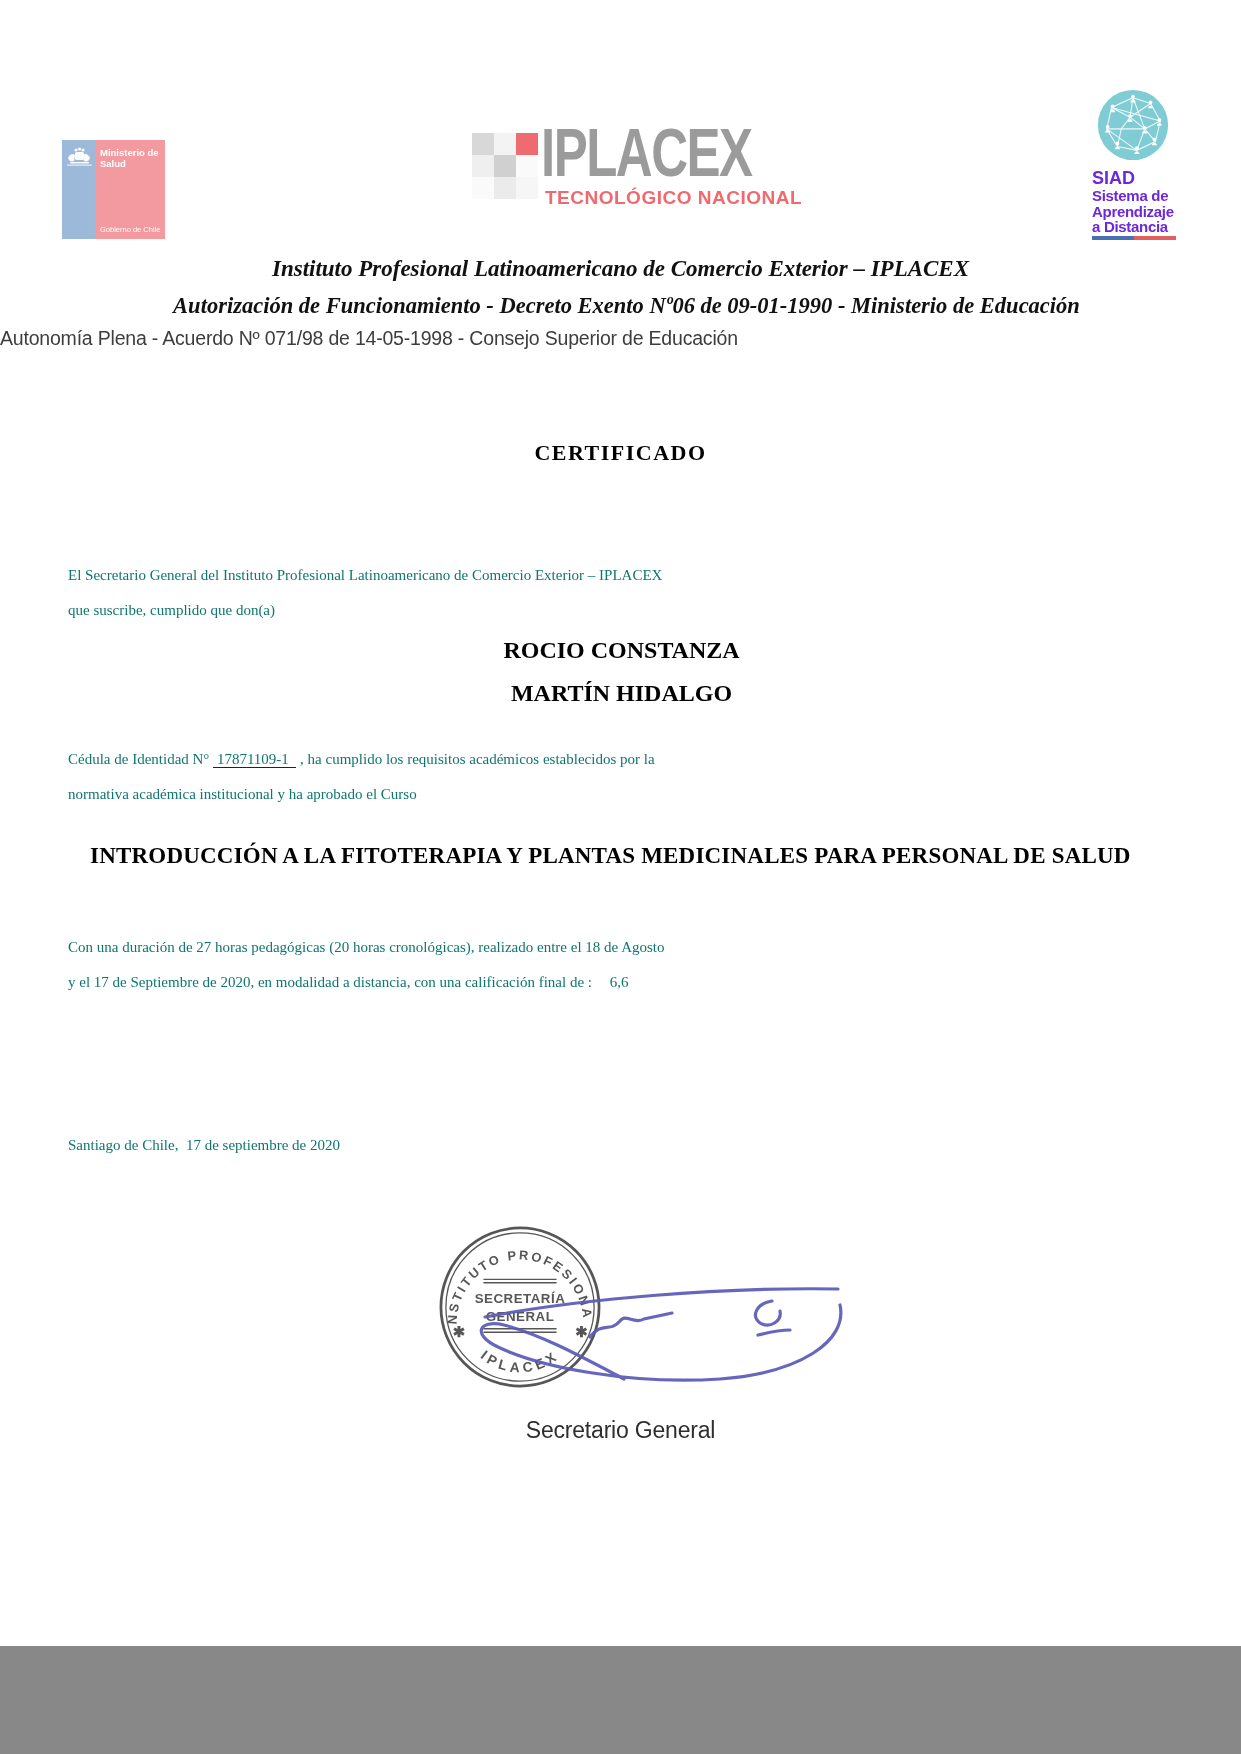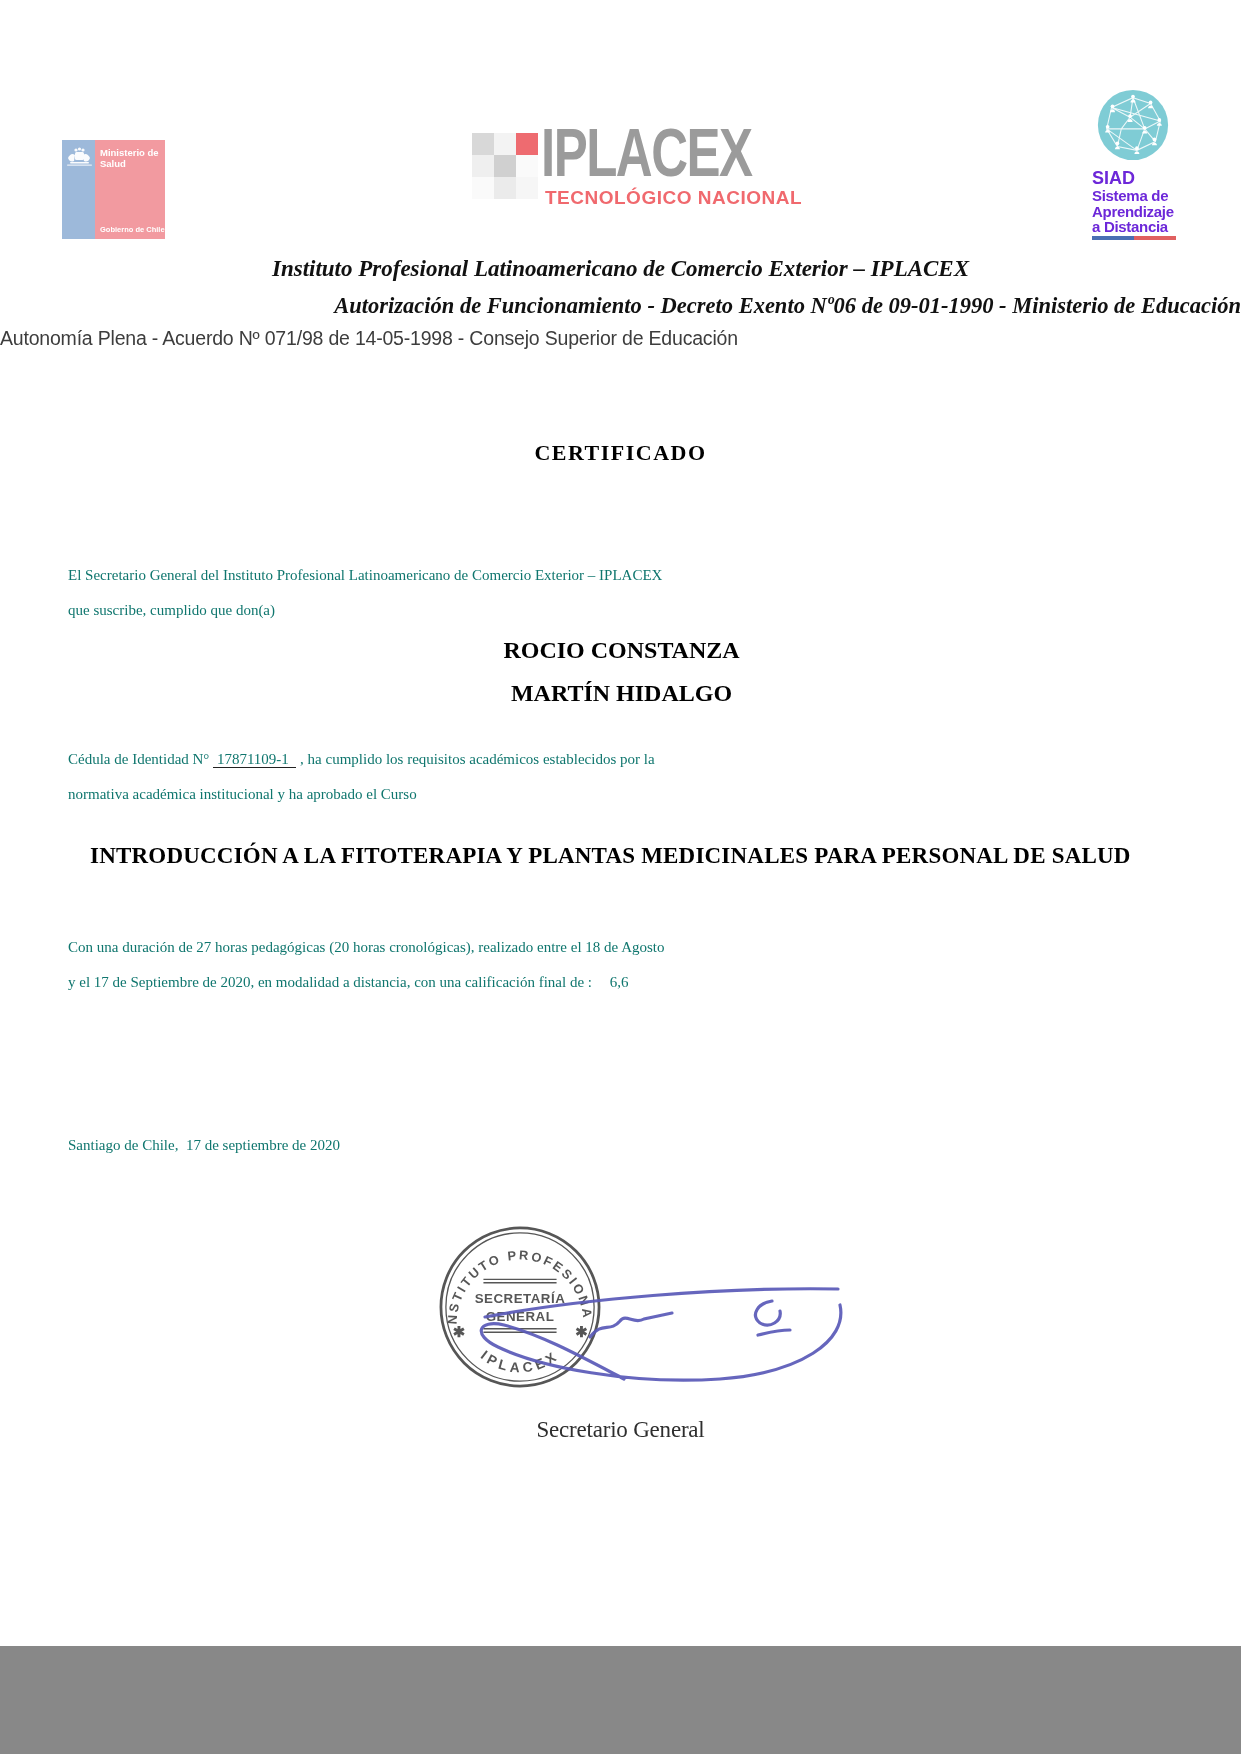--- a/index.html
+++ b/index.html
@@ -16,7 +16,7 @@
   .minsal-blue{width:33px;background:#9db9da;position:relative;}
   .minsal-pink{flex:1;background:#f29aa0;position:relative;color:#fff;}
   .minsal-title{position:absolute;top:7px;left:5px;font-size:9.5px;font-weight:bold;line-height:11px;width:60px;}
-  .minsal-footer{position:absolute;bottom:5px;left:5px;font-size:7.5px;font-weight:bold;margin-top:28px;}
+  .minsal-footer{position:absolute;bottom:5px;left:5px;font-size:7.5px;font-weight:normal;margin-top:28px;}
   .minsal-emblem{position:absolute;top:6px;left:2px;}
 
   

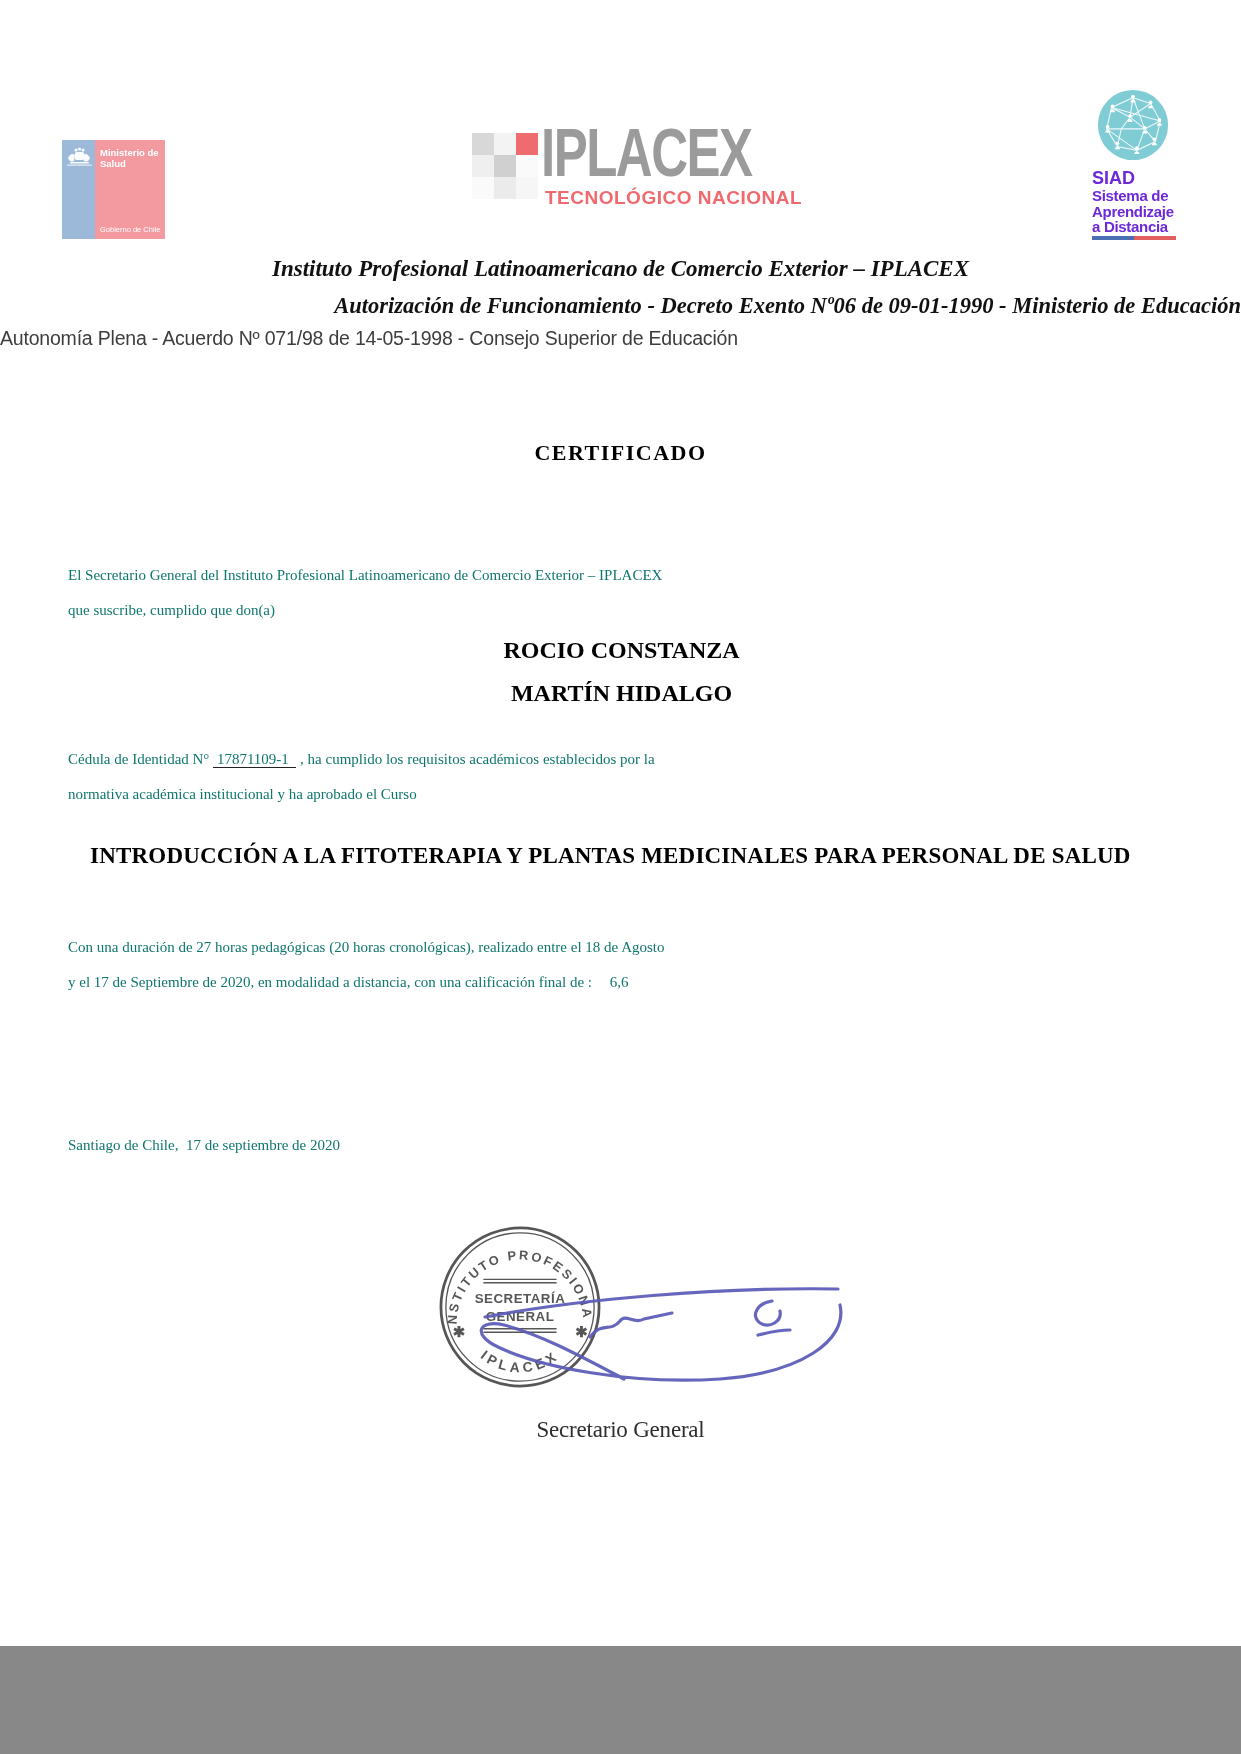--- a/index.html
+++ b/index.html
@@ -34,7 +34,7 @@
 
   
   .hdr1{left:0;right:0;top:256px;text-align:center;font-style:italic;font-weight:bold;font-size:23px;color:#111;}
-  .hdr2{left:12px;right:0;top:293px;text-align:right;font-style:italic;font-weight:bold;font-size:22.5px;color:#111;}
+  .hdr2{left:12px;right:0;top:293px;text-align:center;font-style:italic;font-weight:bold;font-size:22.5px;color:#111;}
   .hdr3{left:0;right:0;top:327px;font-family:Liberation Sans, sans-serif;font-size:19.5px;color:#3d3d3d;letter-spacing:-0.2px;}
 
   

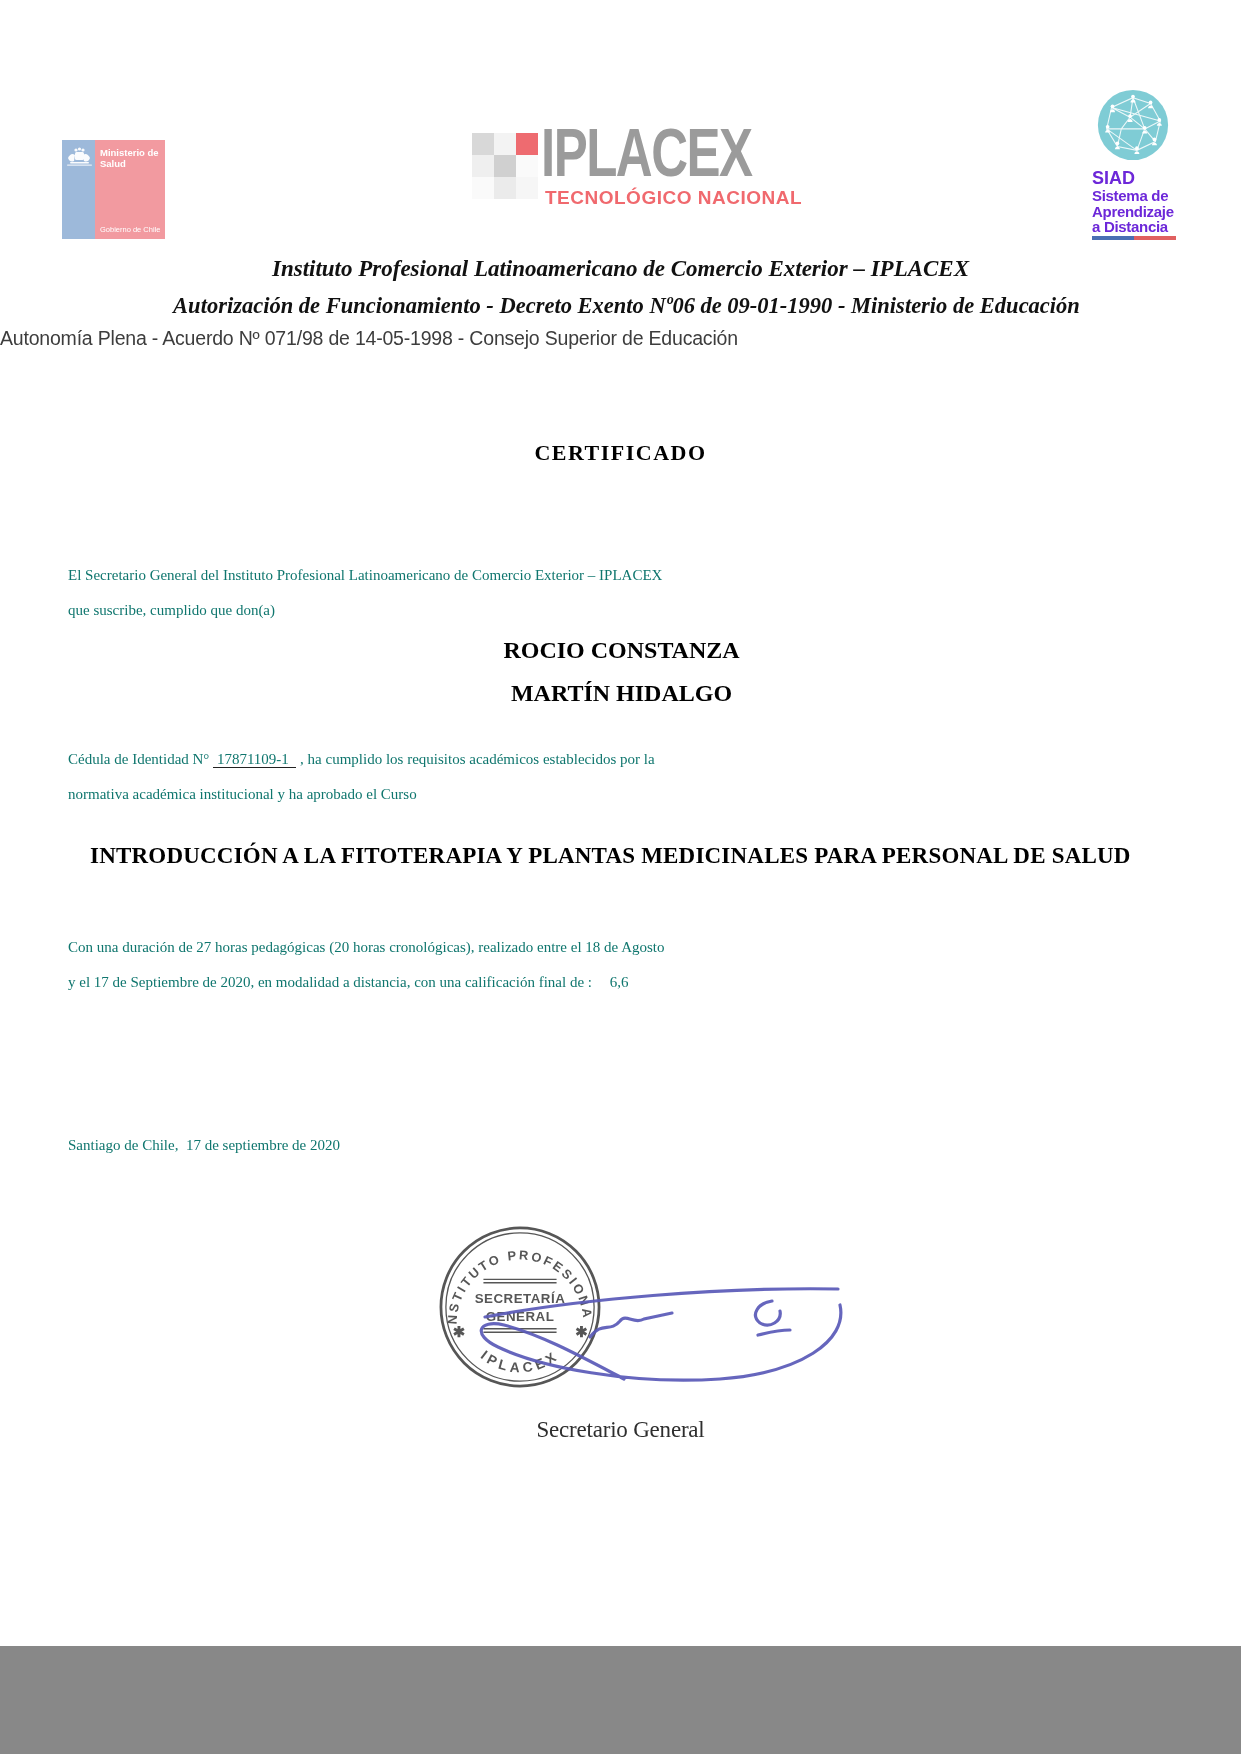--- a/index.html
+++ b/index.html
@@ -54,7 +54,7 @@
   
   .stamp{left:436px;top:1221px;opacity:0.88;}
   .sig{left:420px;top:1245px;}
-  .sig-label{left:0;right:0;top:1417px;text-align:center;font-family:Liberation Serif, serif;font-size:23px;color:#2e2e2e;letter-spacing:-0.2px;}
+  .sig-label{left:0;right:0;top:1417px;text-align:center;font-family:Liberation Sans, sans-serif;font-size:23px;color:#2e2e2e;letter-spacing:-0.2px;}
 </style>
 </head>
 <body>

